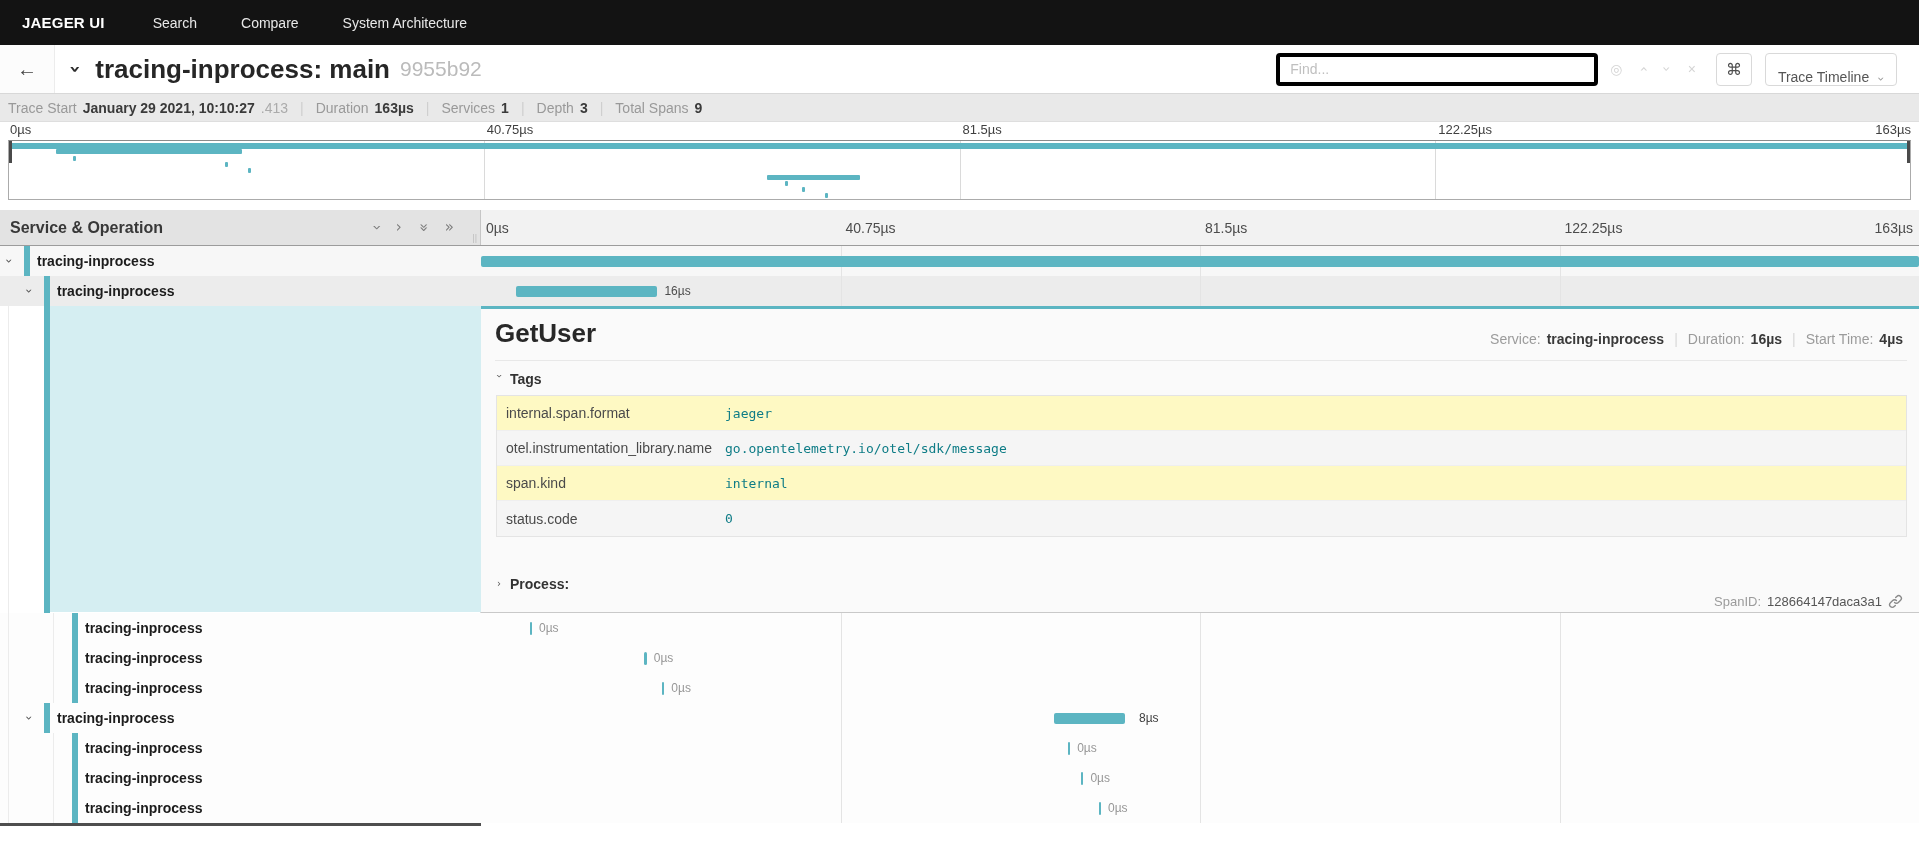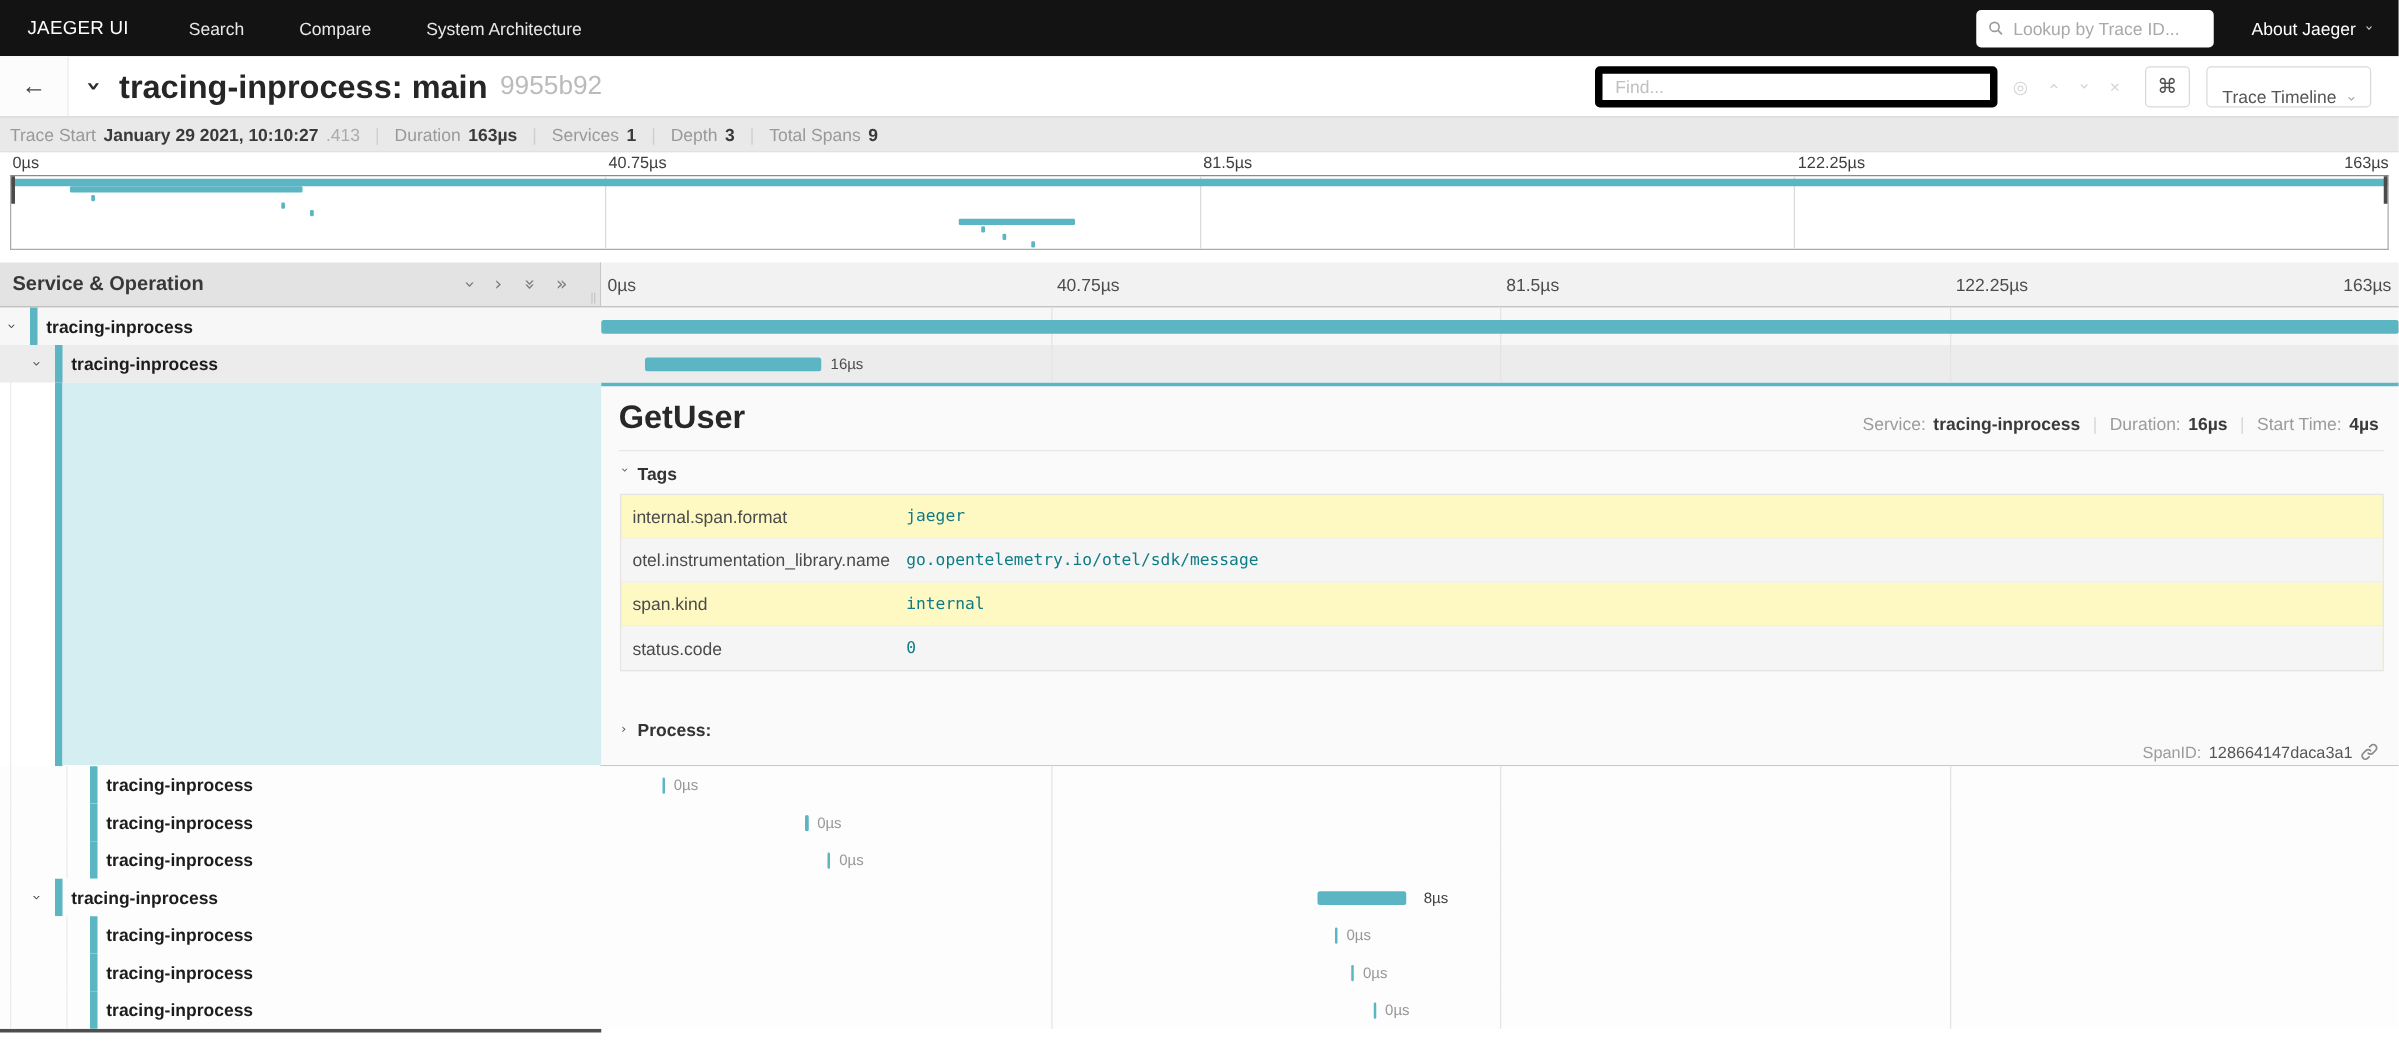--- a/index.html
+++ b/index.html
@@ -10,7 +10,7 @@
   
   .topnav{position:absolute;top:0;left:0;right:0;height:45px;background:#131313;
     display:flex;align-items:center;padding:0 22px}
-  .brand{color:#fff;font-weight:normal;font-size:15px;margin-right:48px;letter-spacing:.2px}
+  .brand{color:#fff;font-weight:bold;font-size:15px;margin-right:48px;letter-spacing:.2px}
   .navitem{color:#e8e8e8;font-size:14px;margin-right:44px;cursor:pointer}
   .nav-right{margin-left:auto;display:flex;align-items:center;gap:30px}
   .lookup{width:190px;height:30px;background:#fff;border-radius:4px;display:flex;

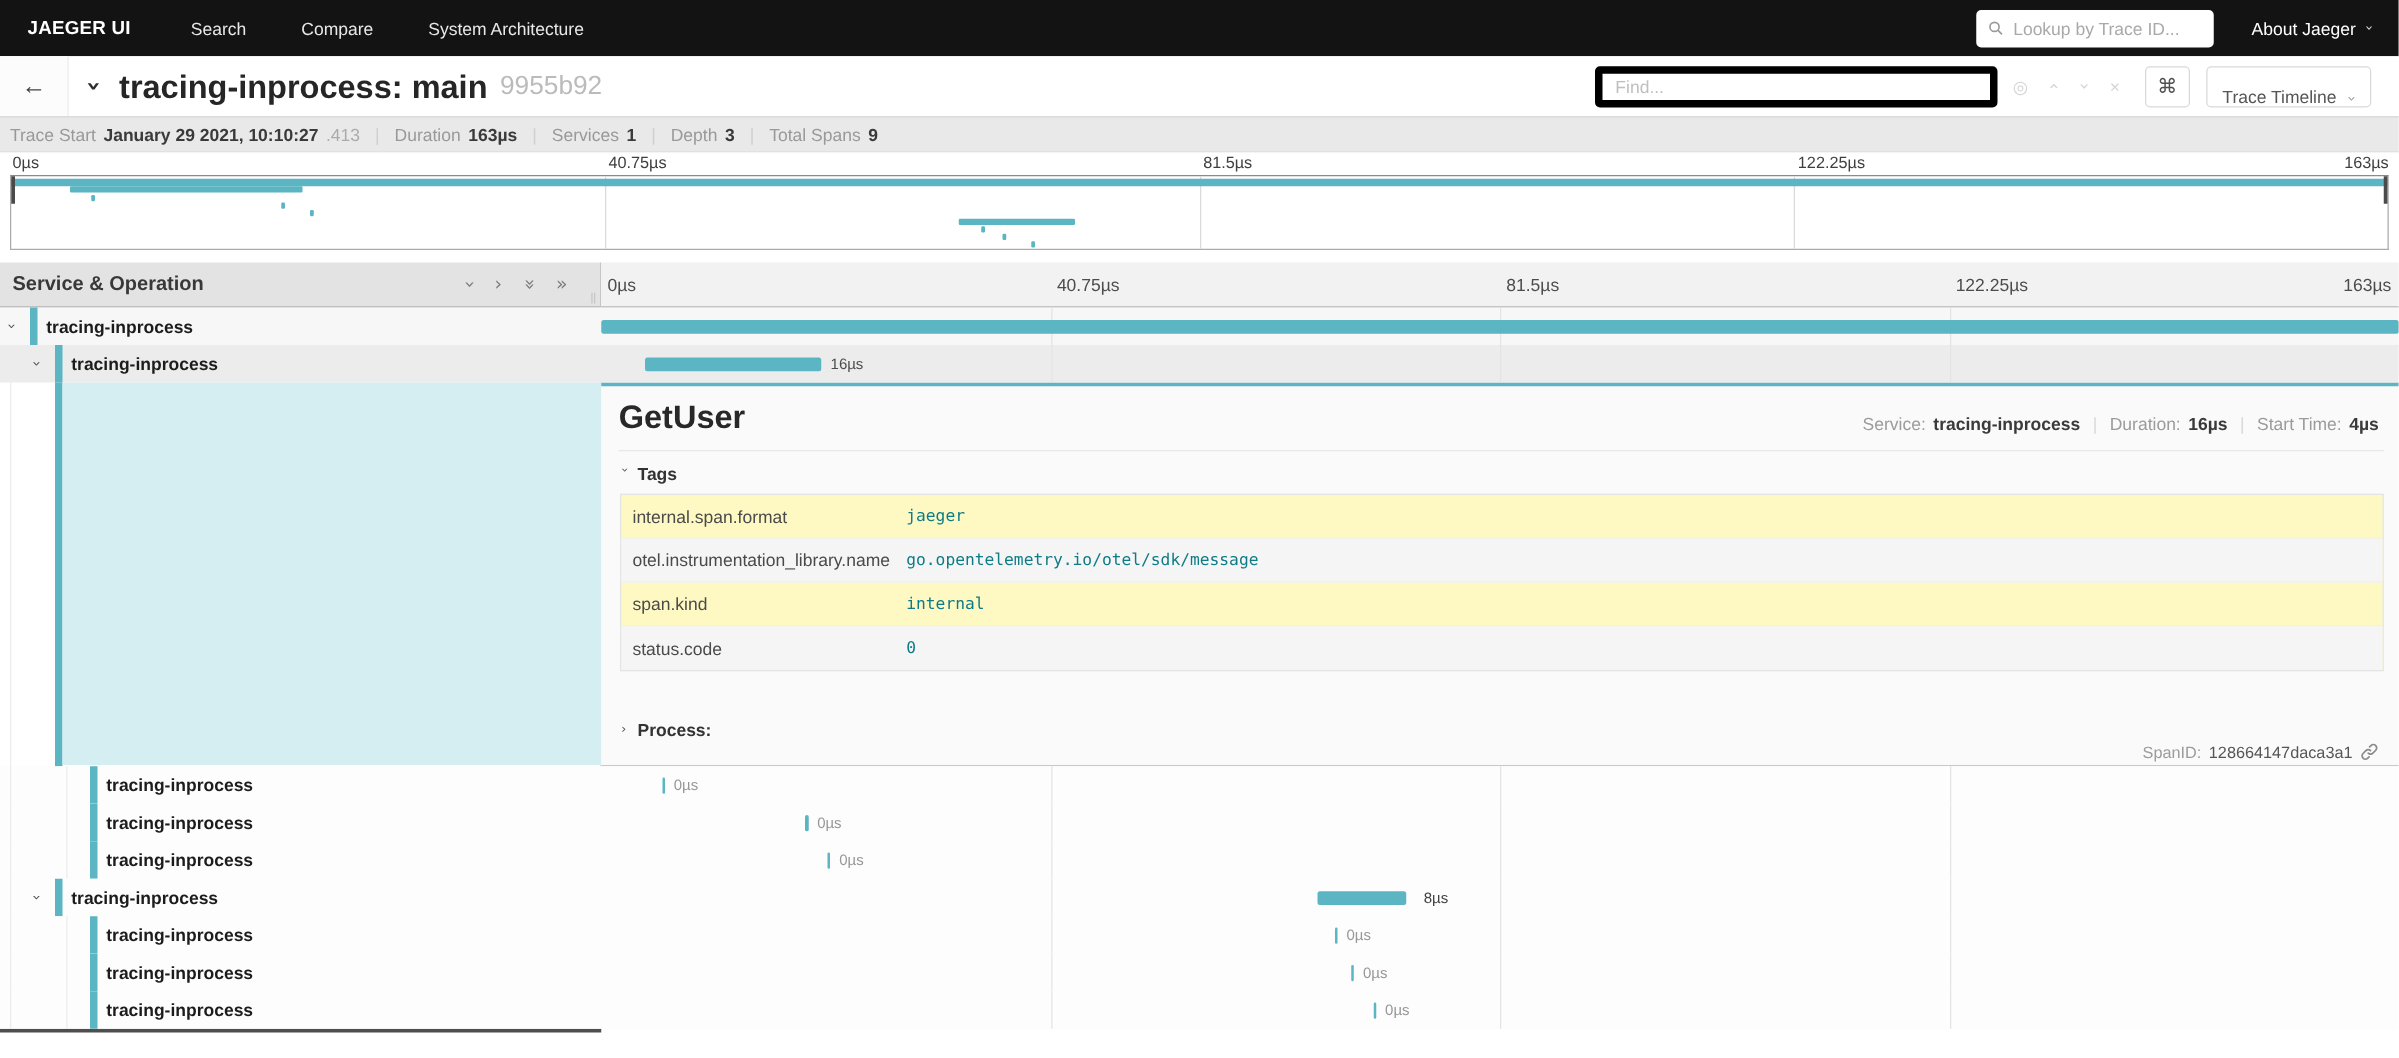--- a/index.html
+++ b/index.html
@@ -132,19 +132,6 @@
     <div class="navitem">Search</div>
     <div class="navitem">Compare</div>
     <div class="navitem">System Architecture</div>
-    <div class="nav-right">
-      <div class="lookup">
-        <svg width="15" height="15" viewBox="0 0 20 20">
-          <circle cx="8.5" cy="8.5" r="5.5" fill="none" stroke="#9a9a9a" stroke-width="2"></circle>
-          <line x1="12.8" y1="12.8" x2="17.5" y2="17.5" stroke="#9a9a9a" stroke-width="2"></line>
-        </svg>
-        <input placeholder="Lookup by Trace ID..." style="">
-      </div>
-      <div class="about">
-        <span>About Jaeger</span>
-        <span class="chev down" style="font-size:11px;color:#d8d8d8">›</span>
-      </div>
-    </div>
   </header>
 
   <div class="trace-header">

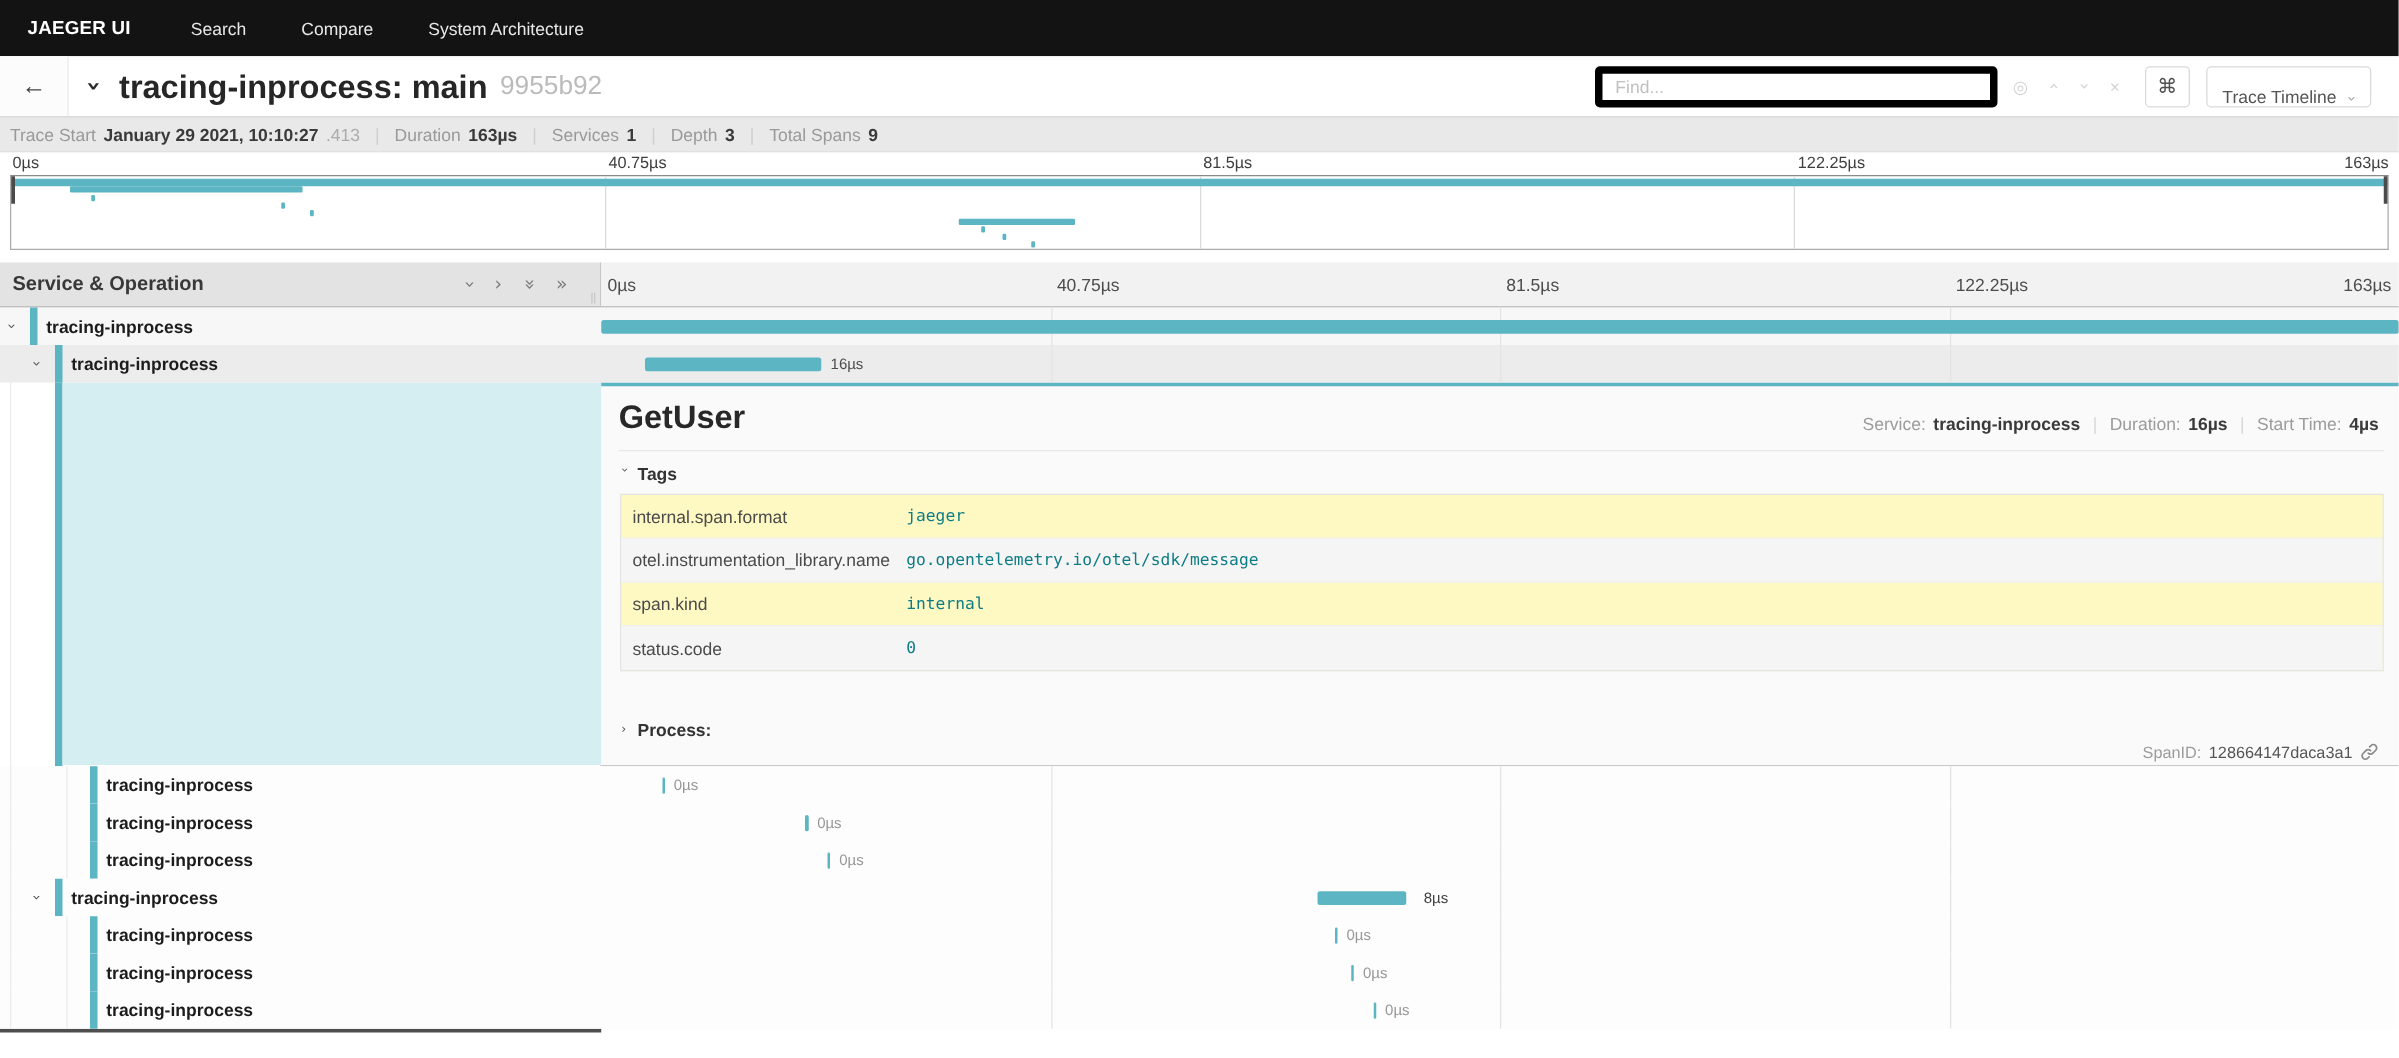--- a/index.html
+++ b/index.html
@@ -32,7 +32,7 @@
   .title{font-size:26px;color:#262626;font-weight:bold}
   .shortid{font-size:21px;color:#bbbbbb;margin-left:10px}
   .th-right{margin-left:auto;display:flex;align-items:center;margin-right:22px}
-  .find-input{width:322px;height:33px;border:6px solid #000000;border-radius:4px;
+  .find-input{width:322px;height:33px;border:4px solid #000000;border-radius:4px;
     padding:0 10px;font-size:14px;color:#000000;outline:none}
   .find-input::placeholder{color:#bfbfbf}
   .find-icons{display:flex;align-items:center;gap:18px;color:#d4d4d4;font-size:14px;

